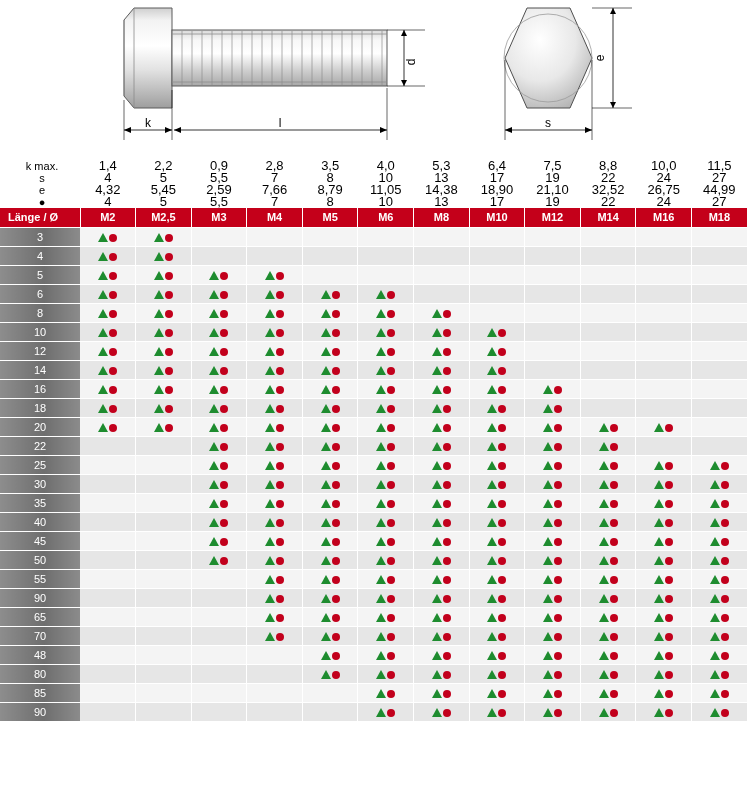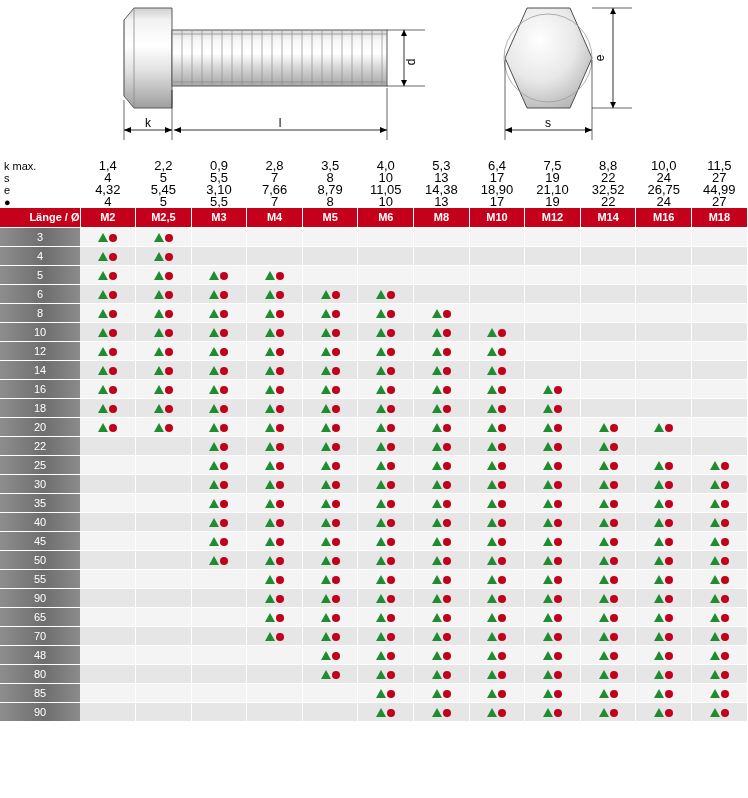--- a/index.html
+++ b/index.html
@@ -21,7 +21,7 @@
     font-size: 13px; text-align: center; padding: 0; height: 12px;
     line-height: 12px;
   }
-  .spec td.lbl { text-align: left; padding-left: 4px; font-size: 11px; }
+  .spec td.lbl { text-align: center; padding-left: 4px; font-size: 11px; }
 
   
   .hdr td {

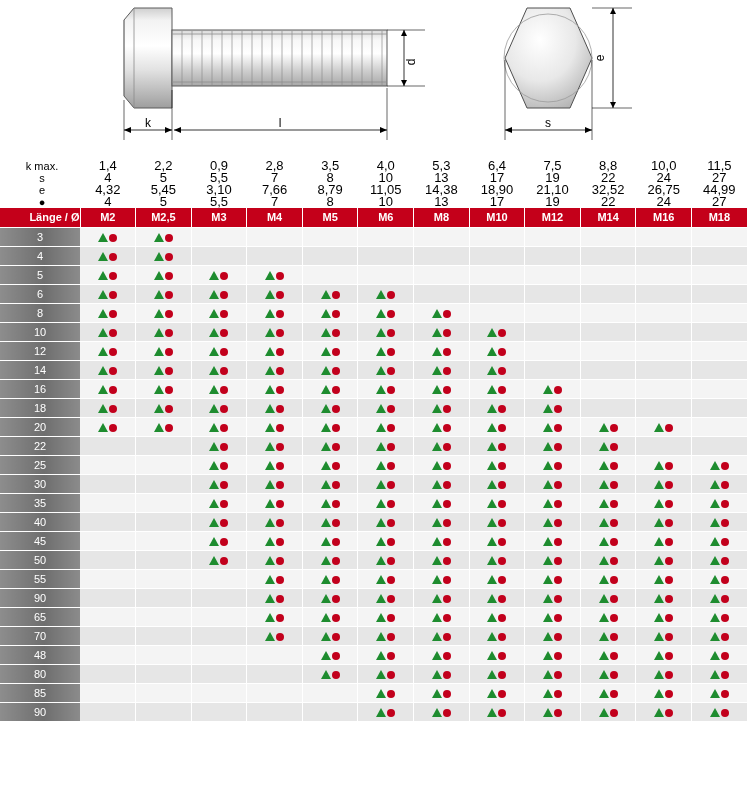--- a/index.html
+++ b/index.html
@@ -214,7 +214,7 @@
           <td class="lbl">e</td>
           <td>4,32</td>
           <td>5,45</td>
-          <td>3,10</td>
+          <td>2,59</td>
           <td>7,66</td>
           <td>8,79</td>
           <td>11,05</td>

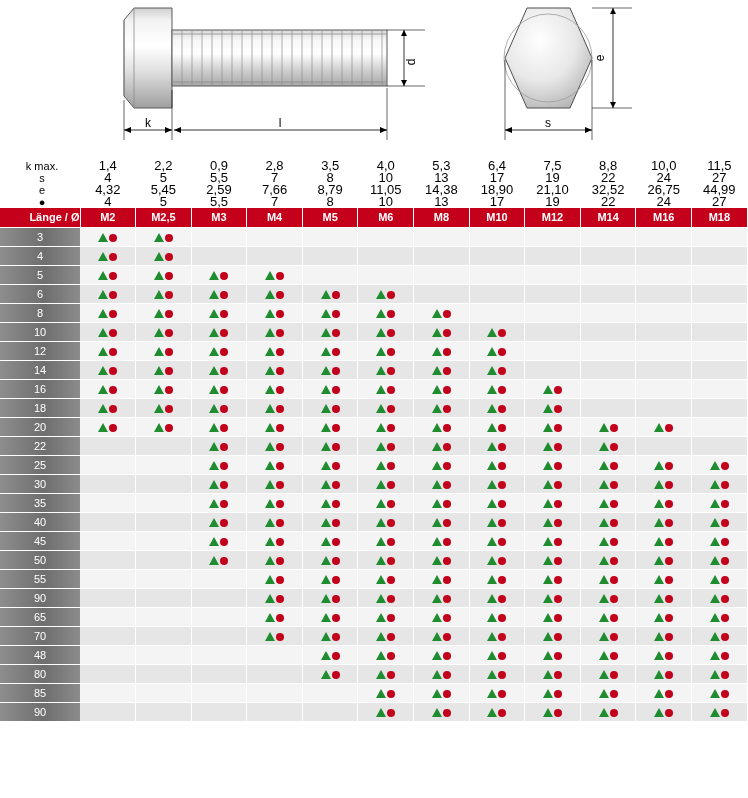--- a/index.html
+++ b/index.html
@@ -29,7 +29,7 @@
     text-align:center; height: 18px; line-height:18px;
     border-right: 1px solid #ffffff;
   }
-  .hdr td.first { text-align: right; padding-left: 20px; }
+  .hdr td.first { text-align: left; padding-left: 8px; }
 
   
   .matrix td {

